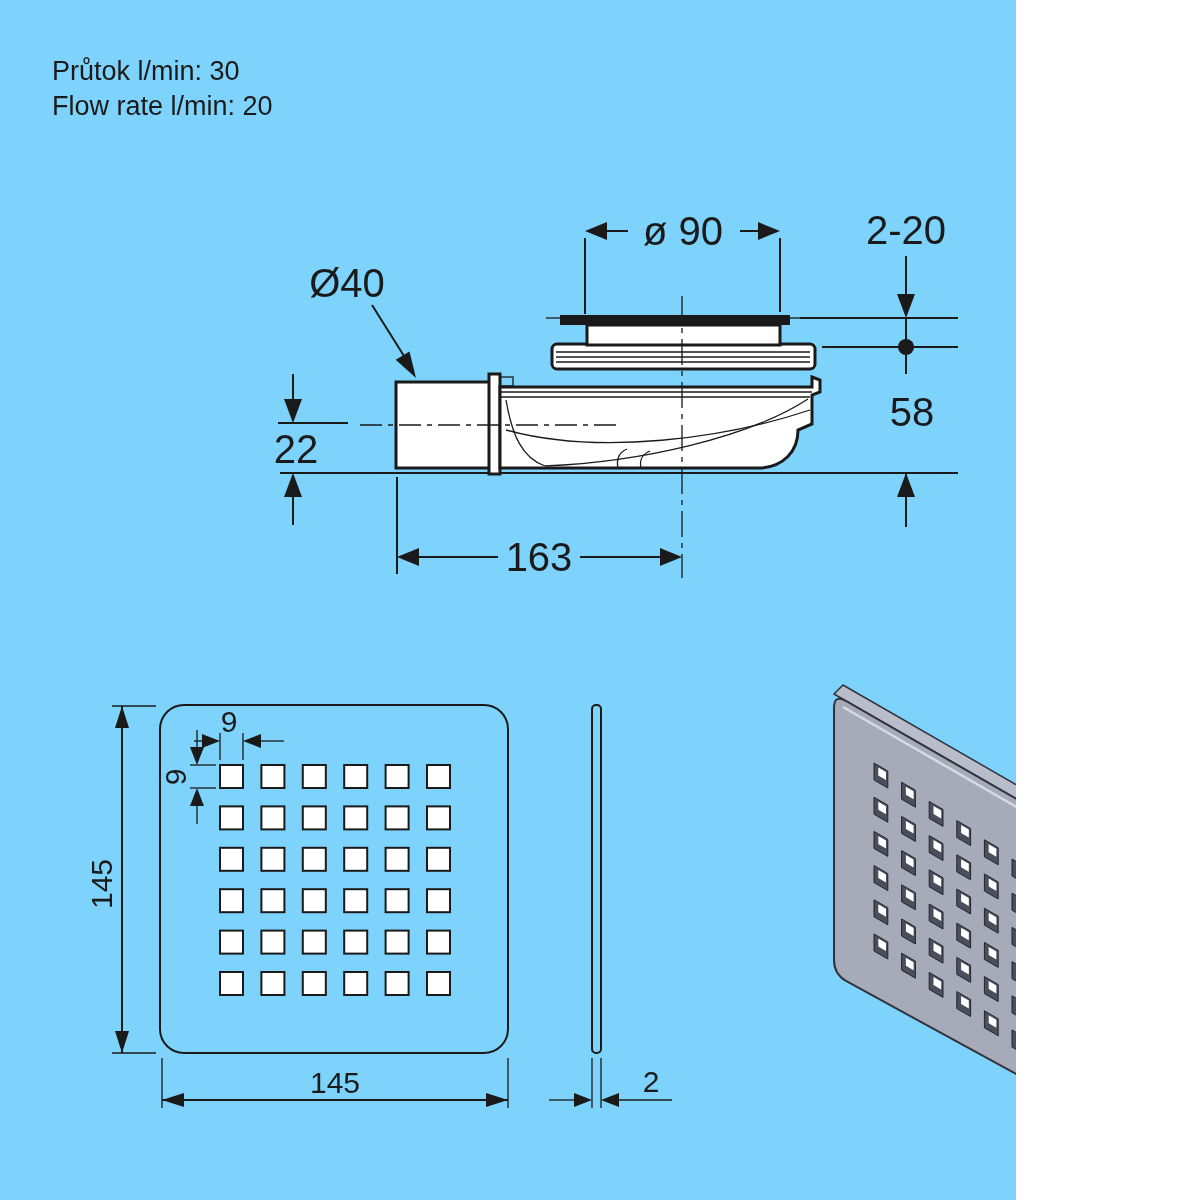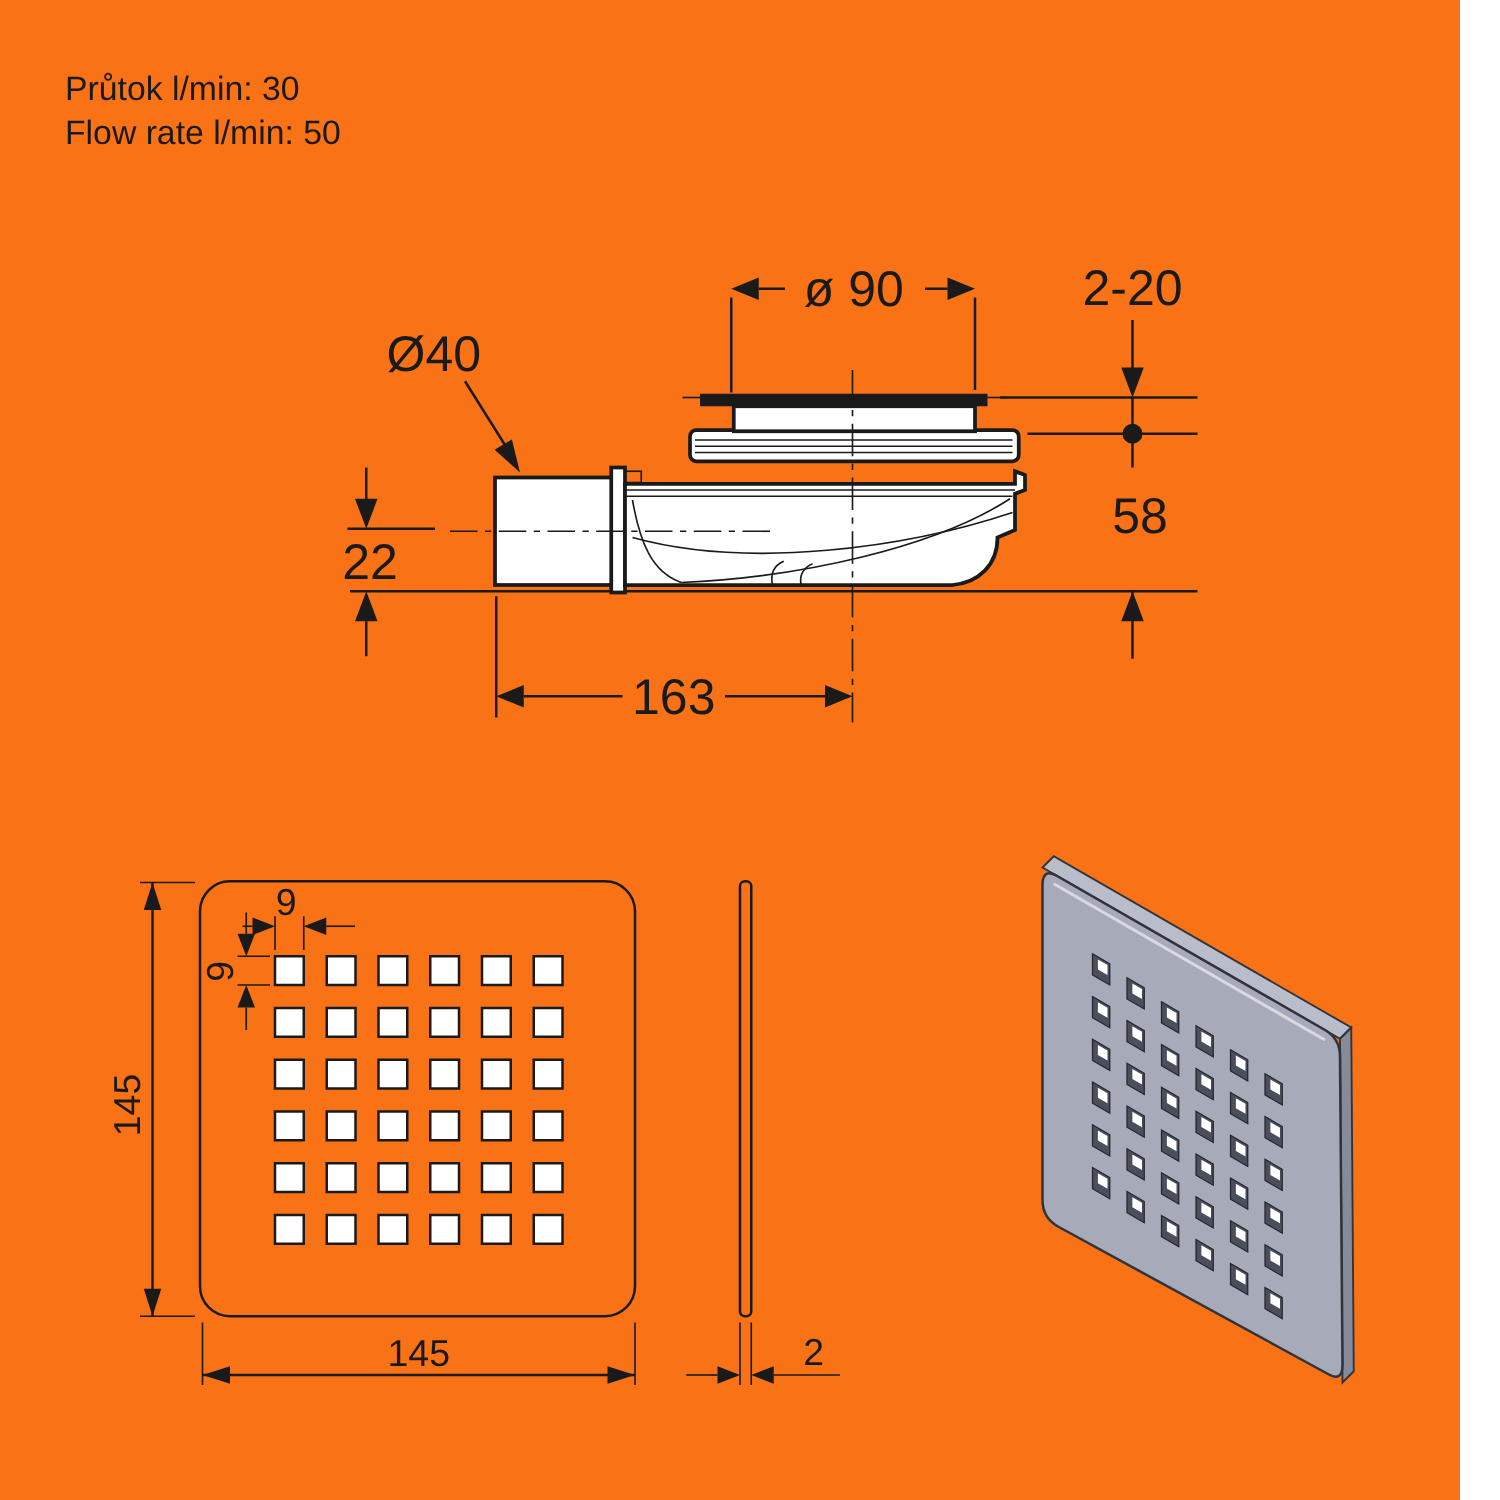--- a/index.html
+++ b/index.html
@@ -4,7 +4,7 @@
 <style>
   html,body{margin:0;padding:0;background:#ffffff;}
   .page{
-    position:relative;width:1168px;height:1200px;background:#f97316;
+    position:relative;width:1016px;height:1200px;background:#7dd3fc;
     font-family:"Liberation Sans","DejaVu Sans",sans-serif;color:#1a1a1a;overflow:hidden;
   }
   .header{position:absolute;left:52px;top:54px;font-size:27px;line-height:35px;color:#1a1a1a;}

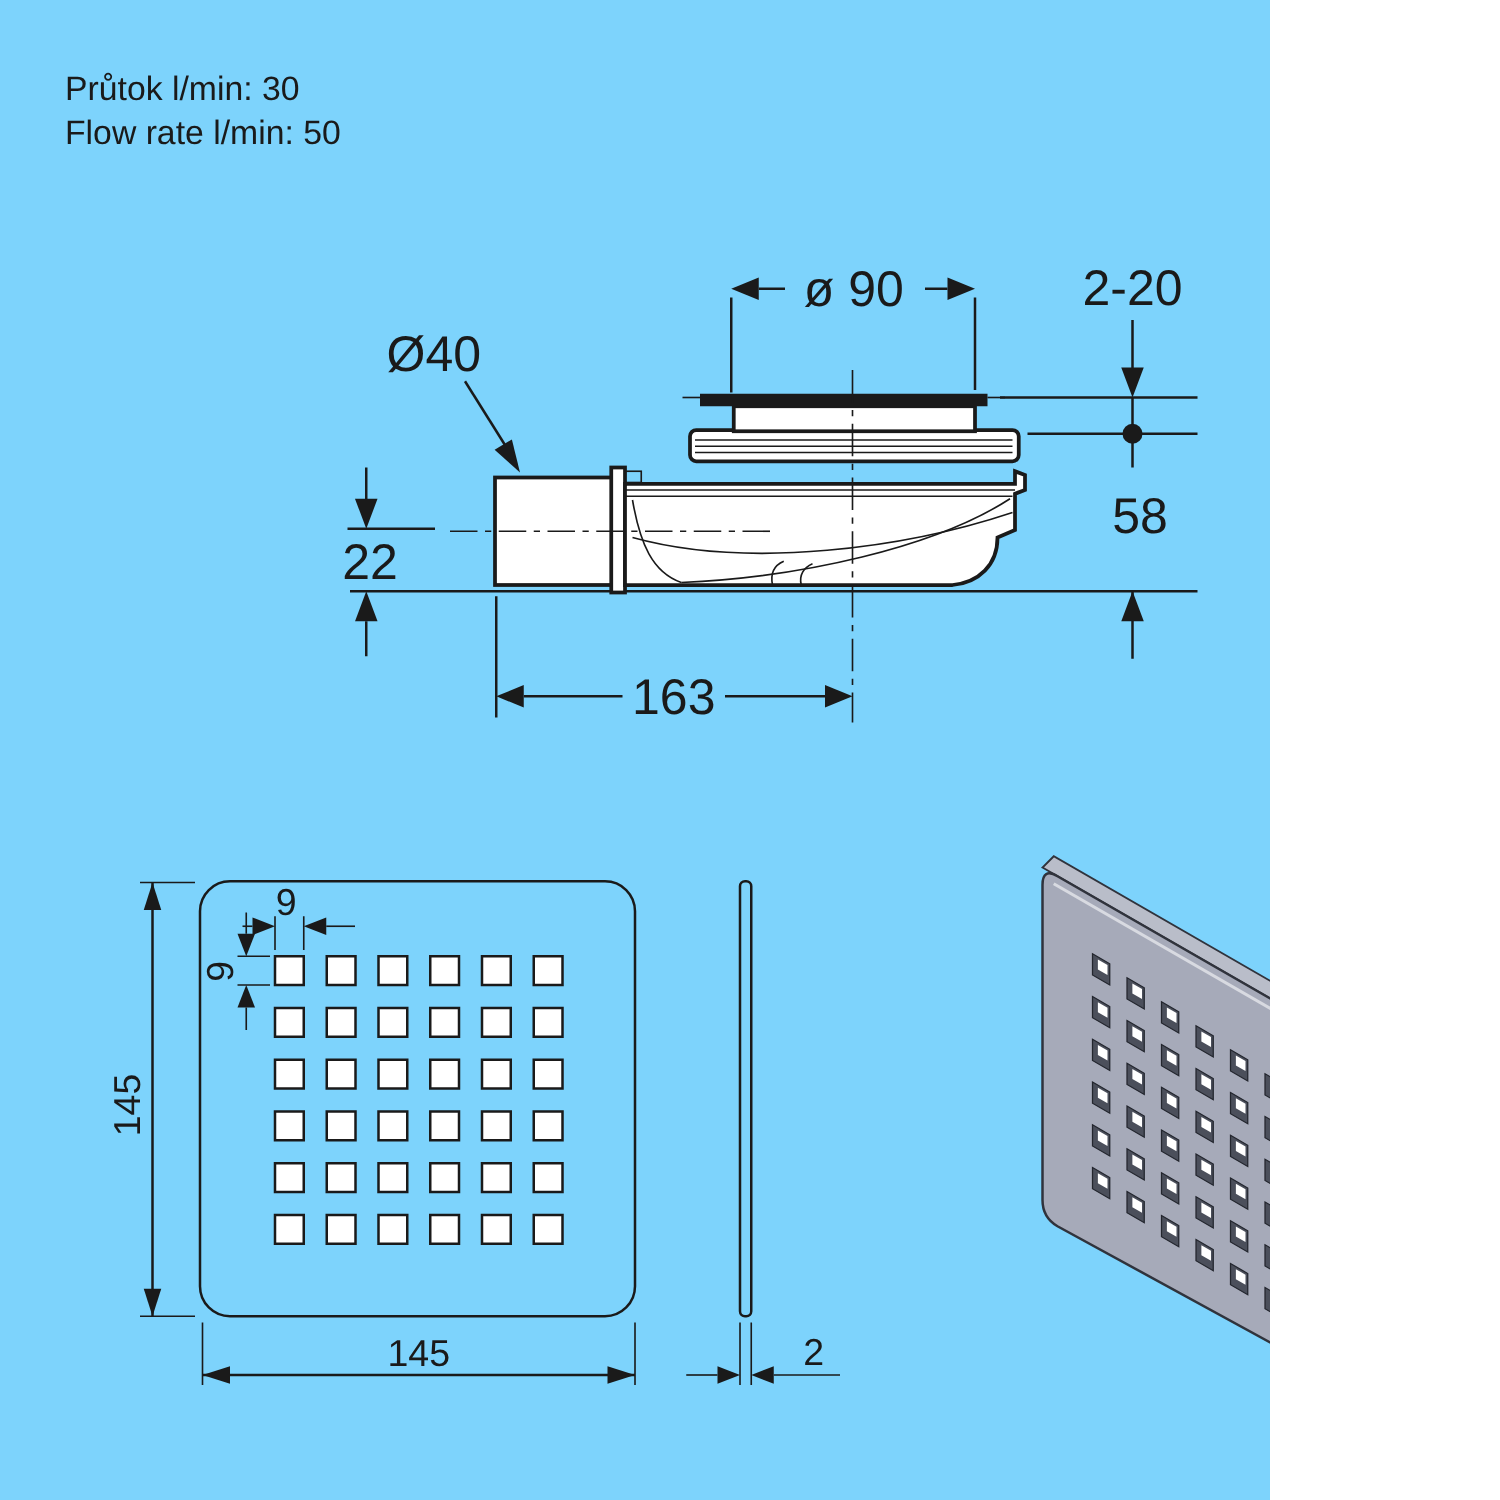--- a/index.html
+++ b/index.html
@@ -24,7 +24,7 @@
 
   <div class="header">
     <div>Průtok l/min: 30</div>
-    <div>Flow rate l/min: 50</div>
+    <div>Flow rate l/min: 20</div>
   </div>
 
   <svg class="drawing" width="1200" height="1200" viewBox="0 0 1200 1200">

